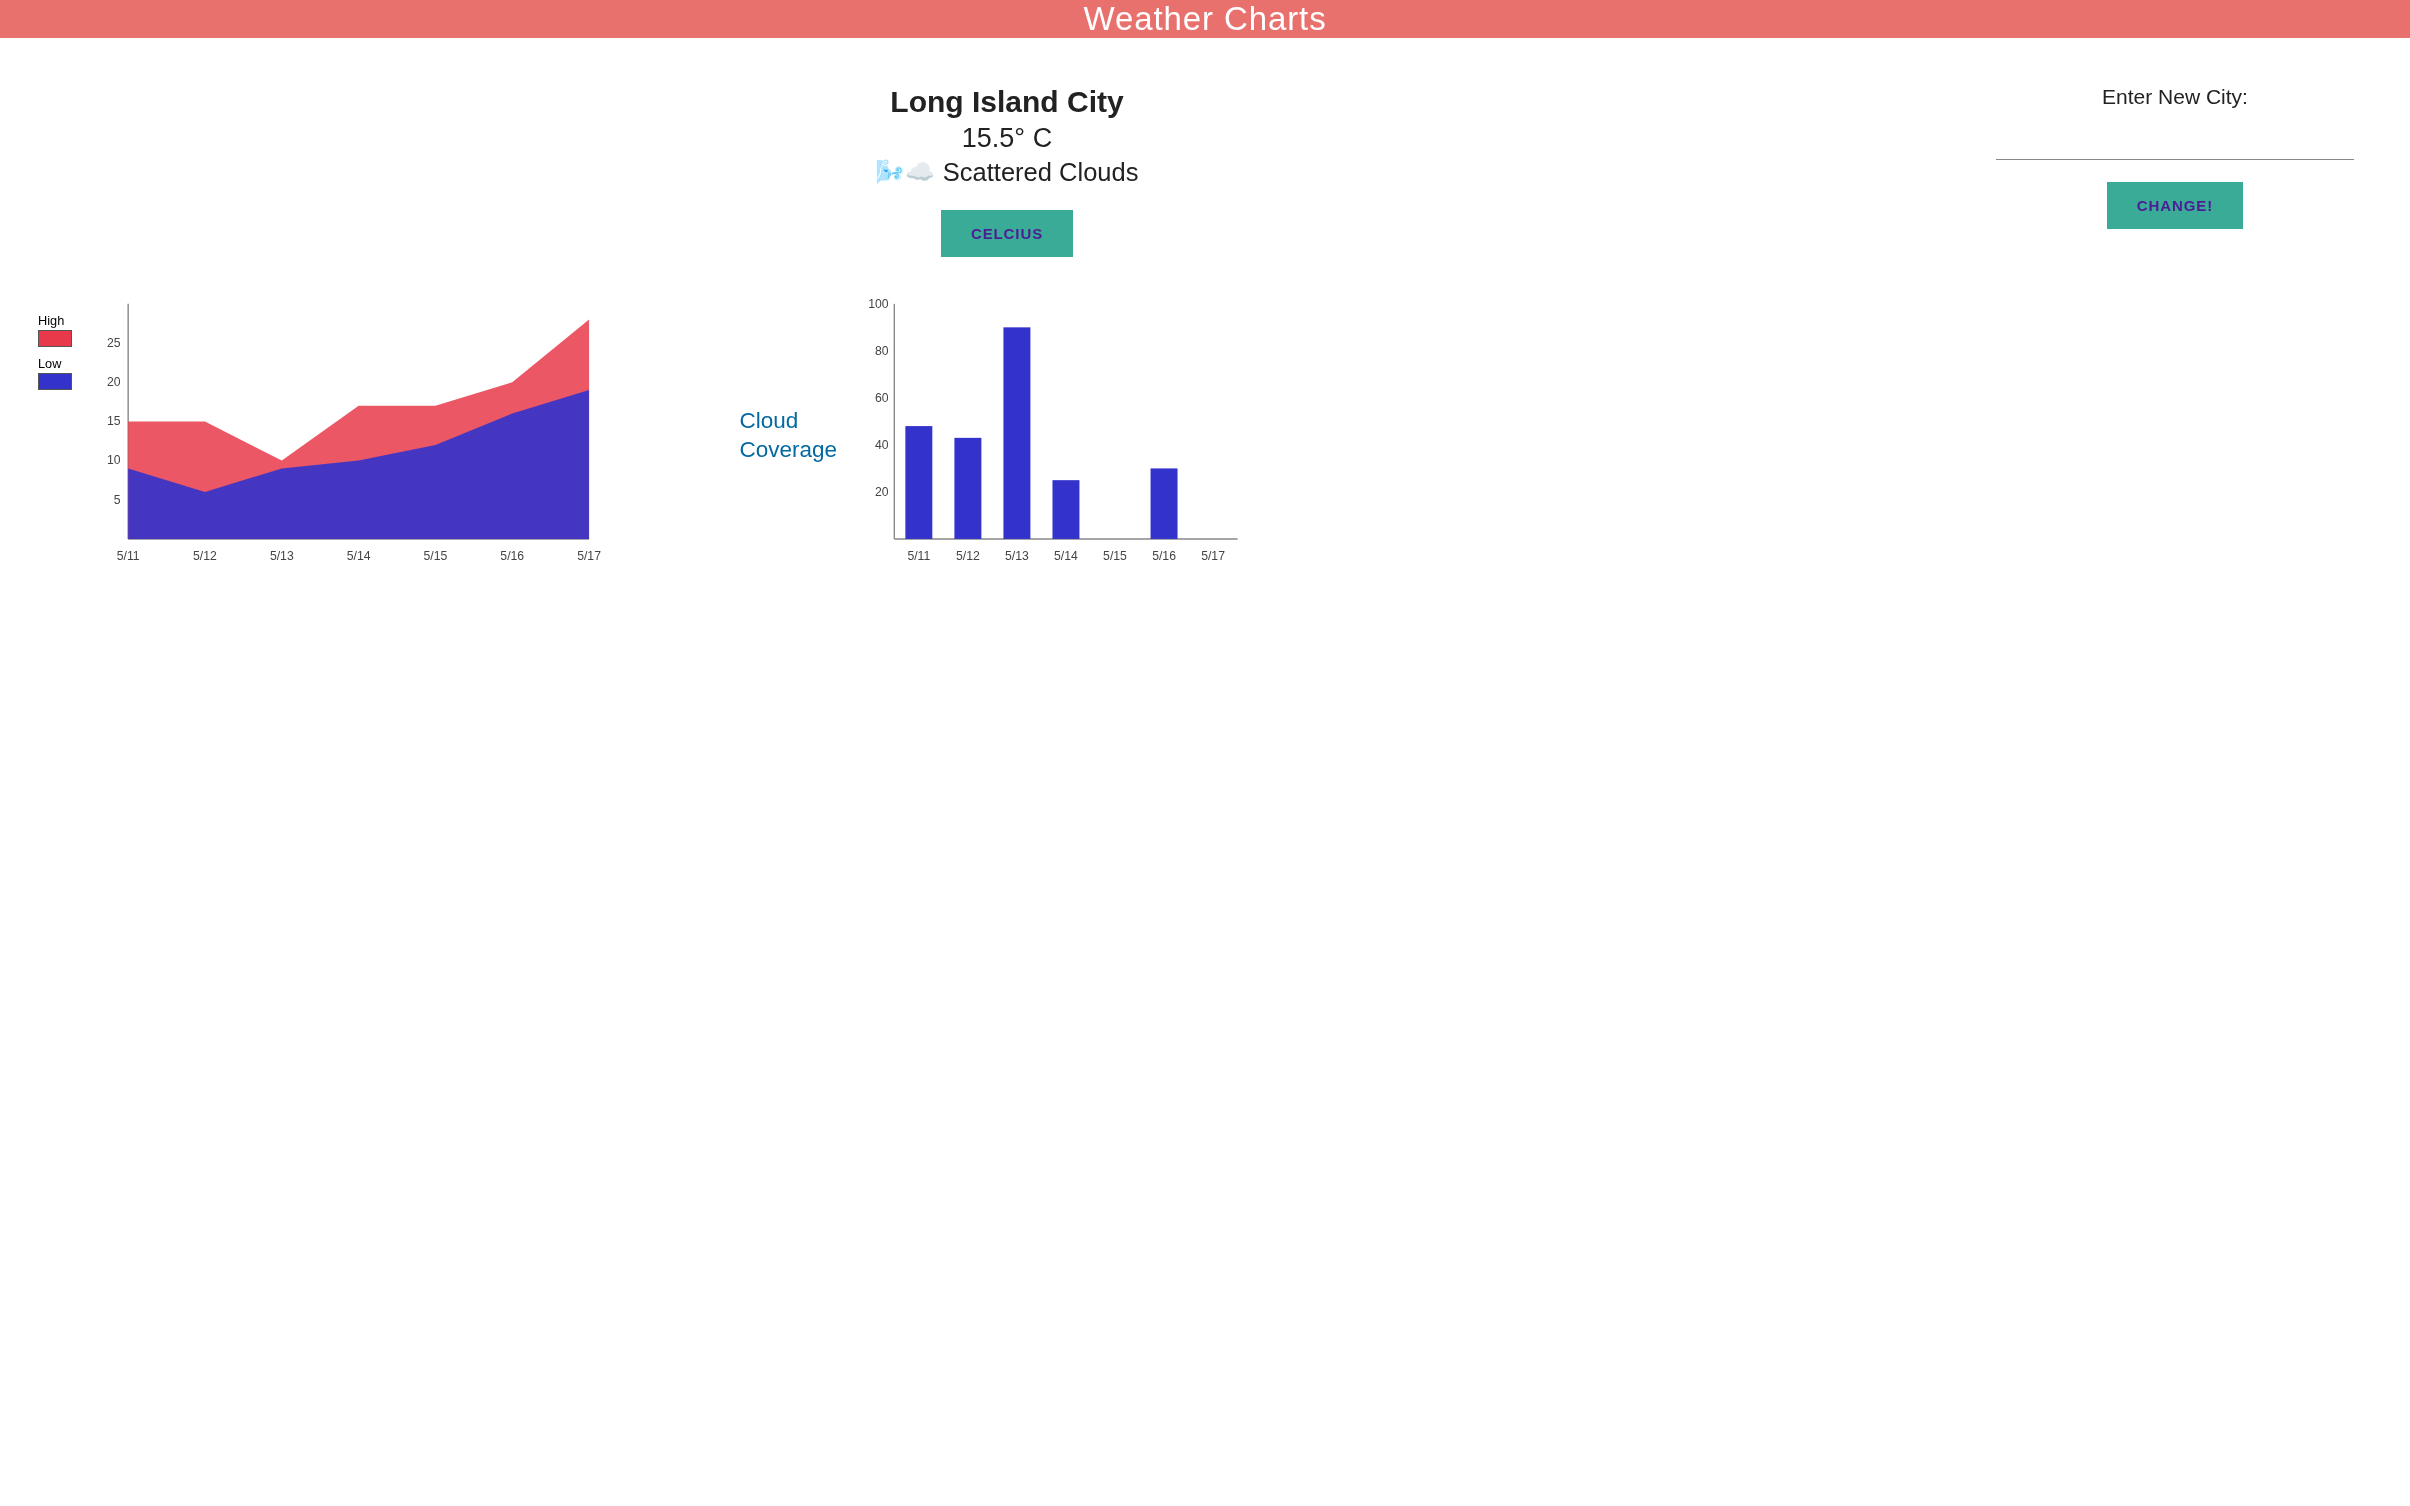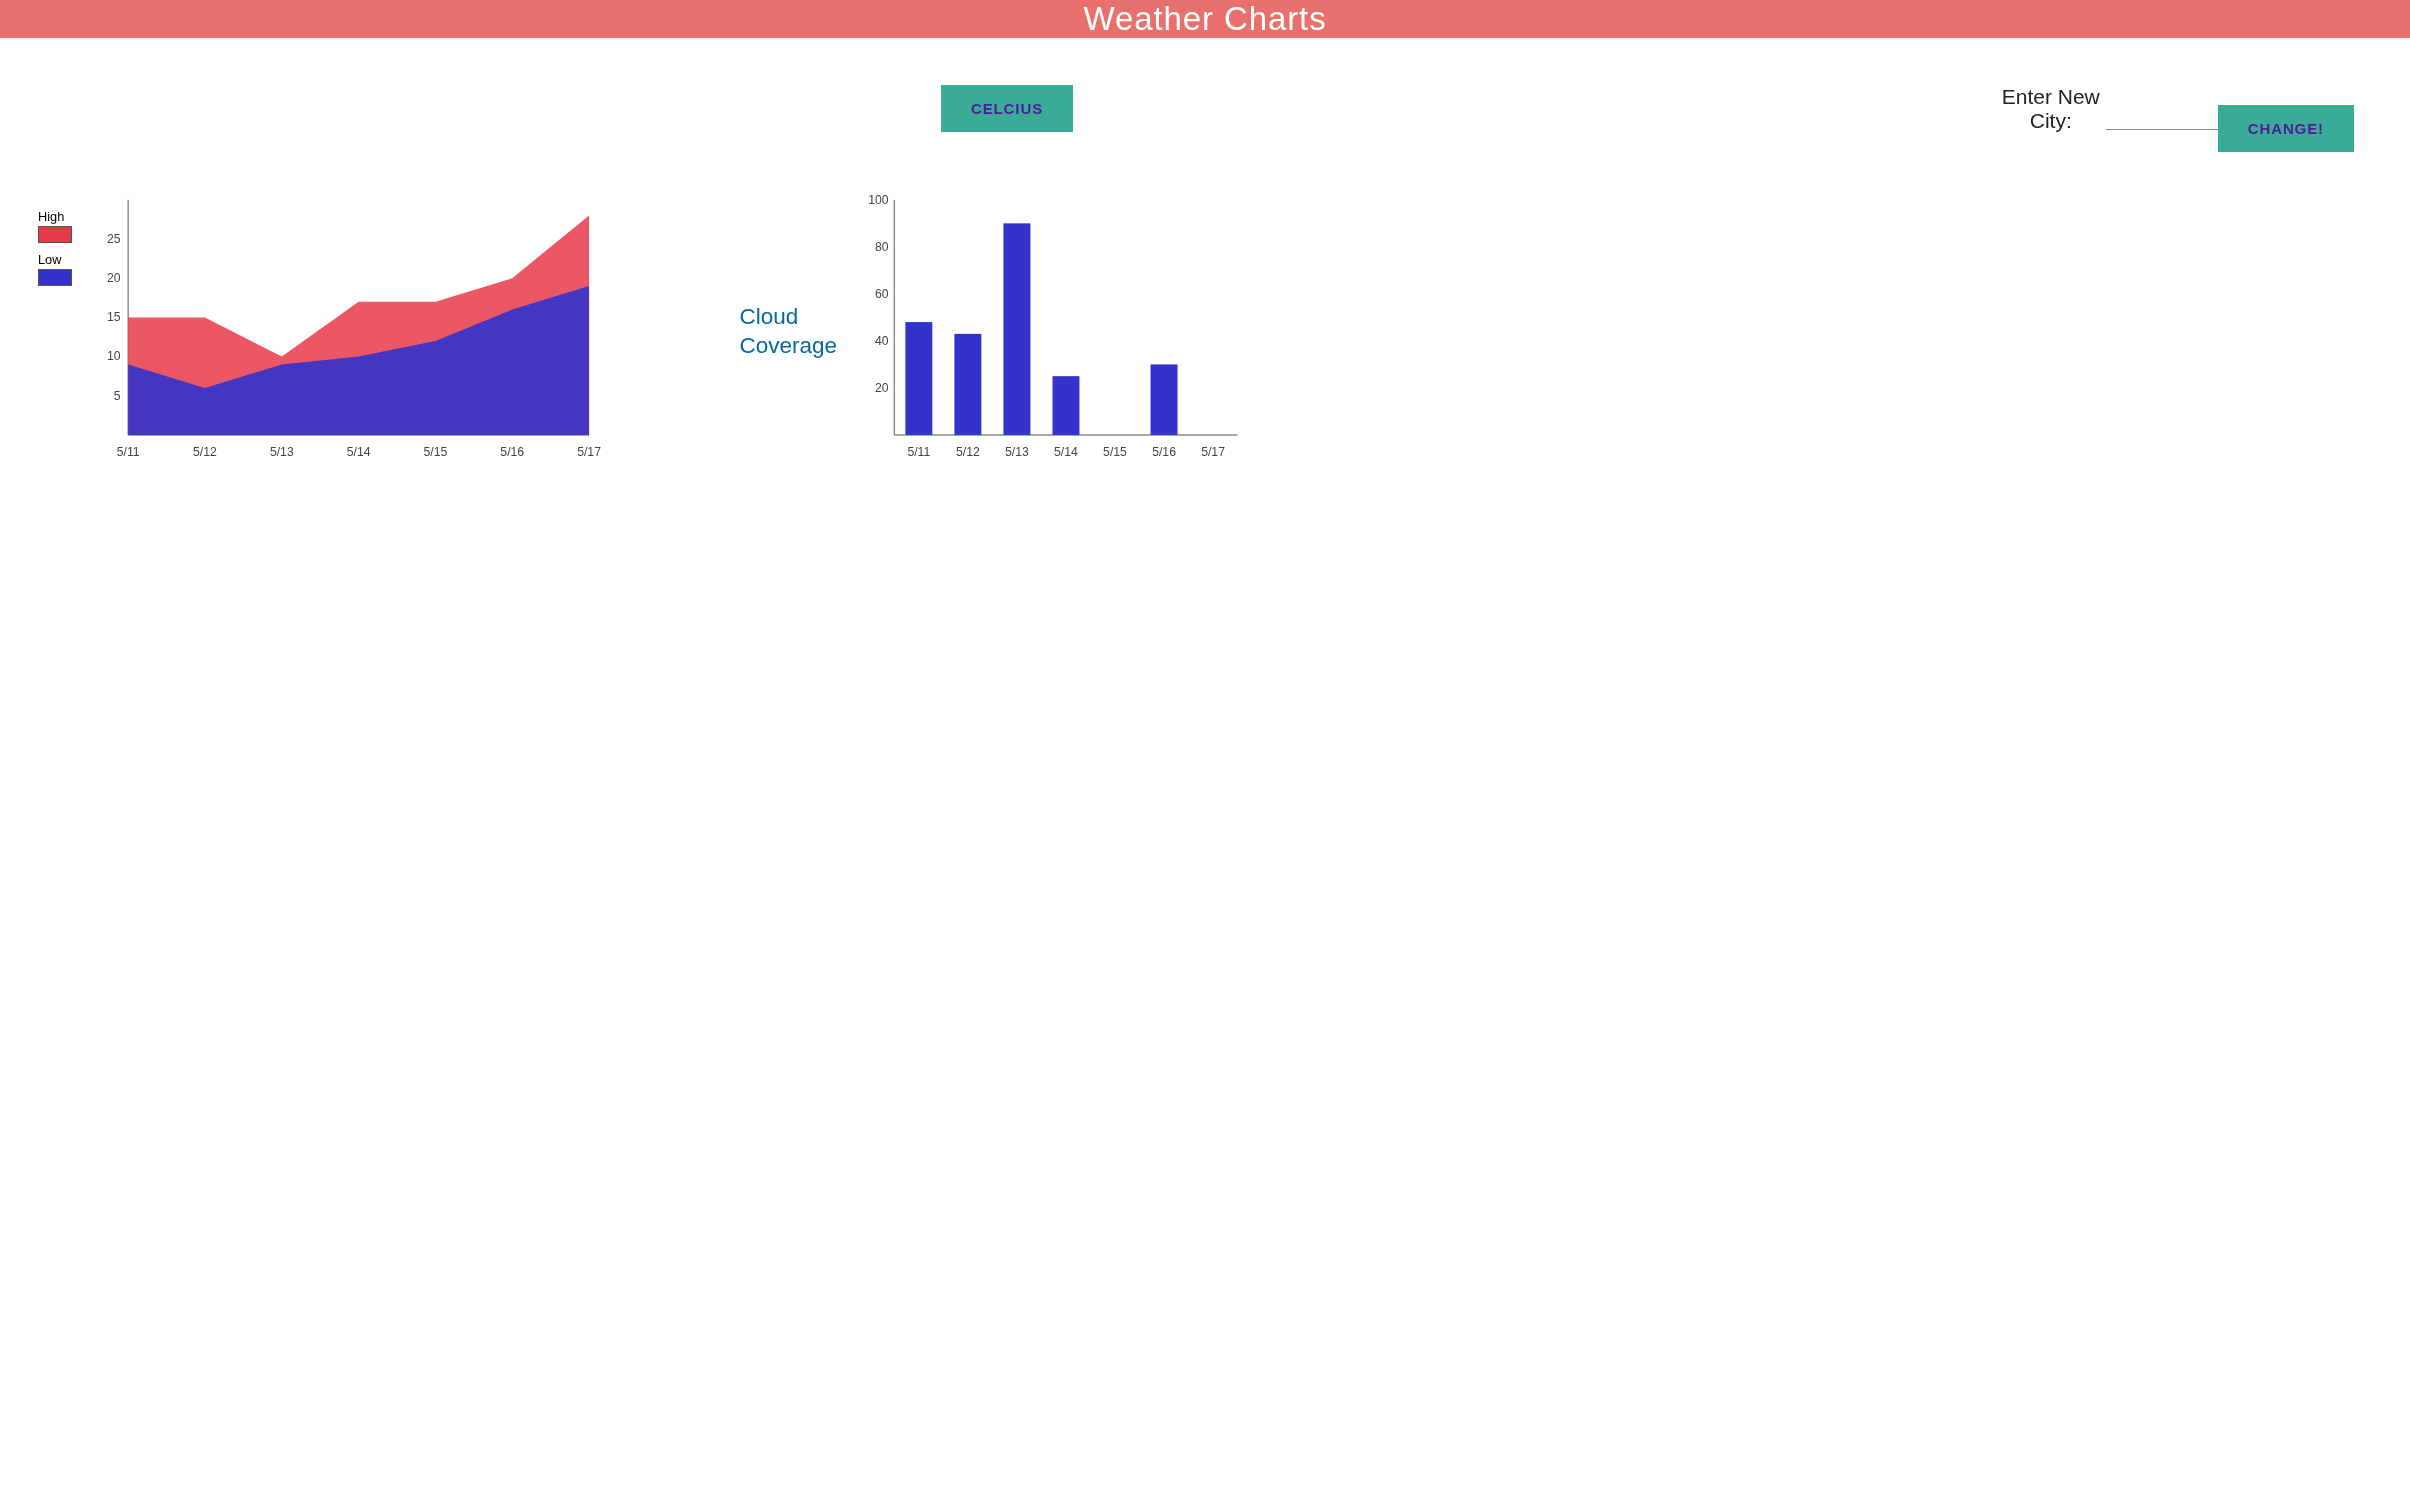--- a/index.html
+++ b/index.html
@@ -175,6 +175,14 @@
 <div class="main-content">
 
   <div class="left-panel">
+    <div class="city-info">
+      <div class="city-name">Long Island City</div>
+      <div class="temp">15.5° C</div>
+      <div class="condition">
+        <span class="cloud-icon">🌬️☁️</span>
+        <span>Scattered Clouds</span>
+      </div>
+    </div>
     <button class="btn-teal">CELCIUS</button>
   </div>
 

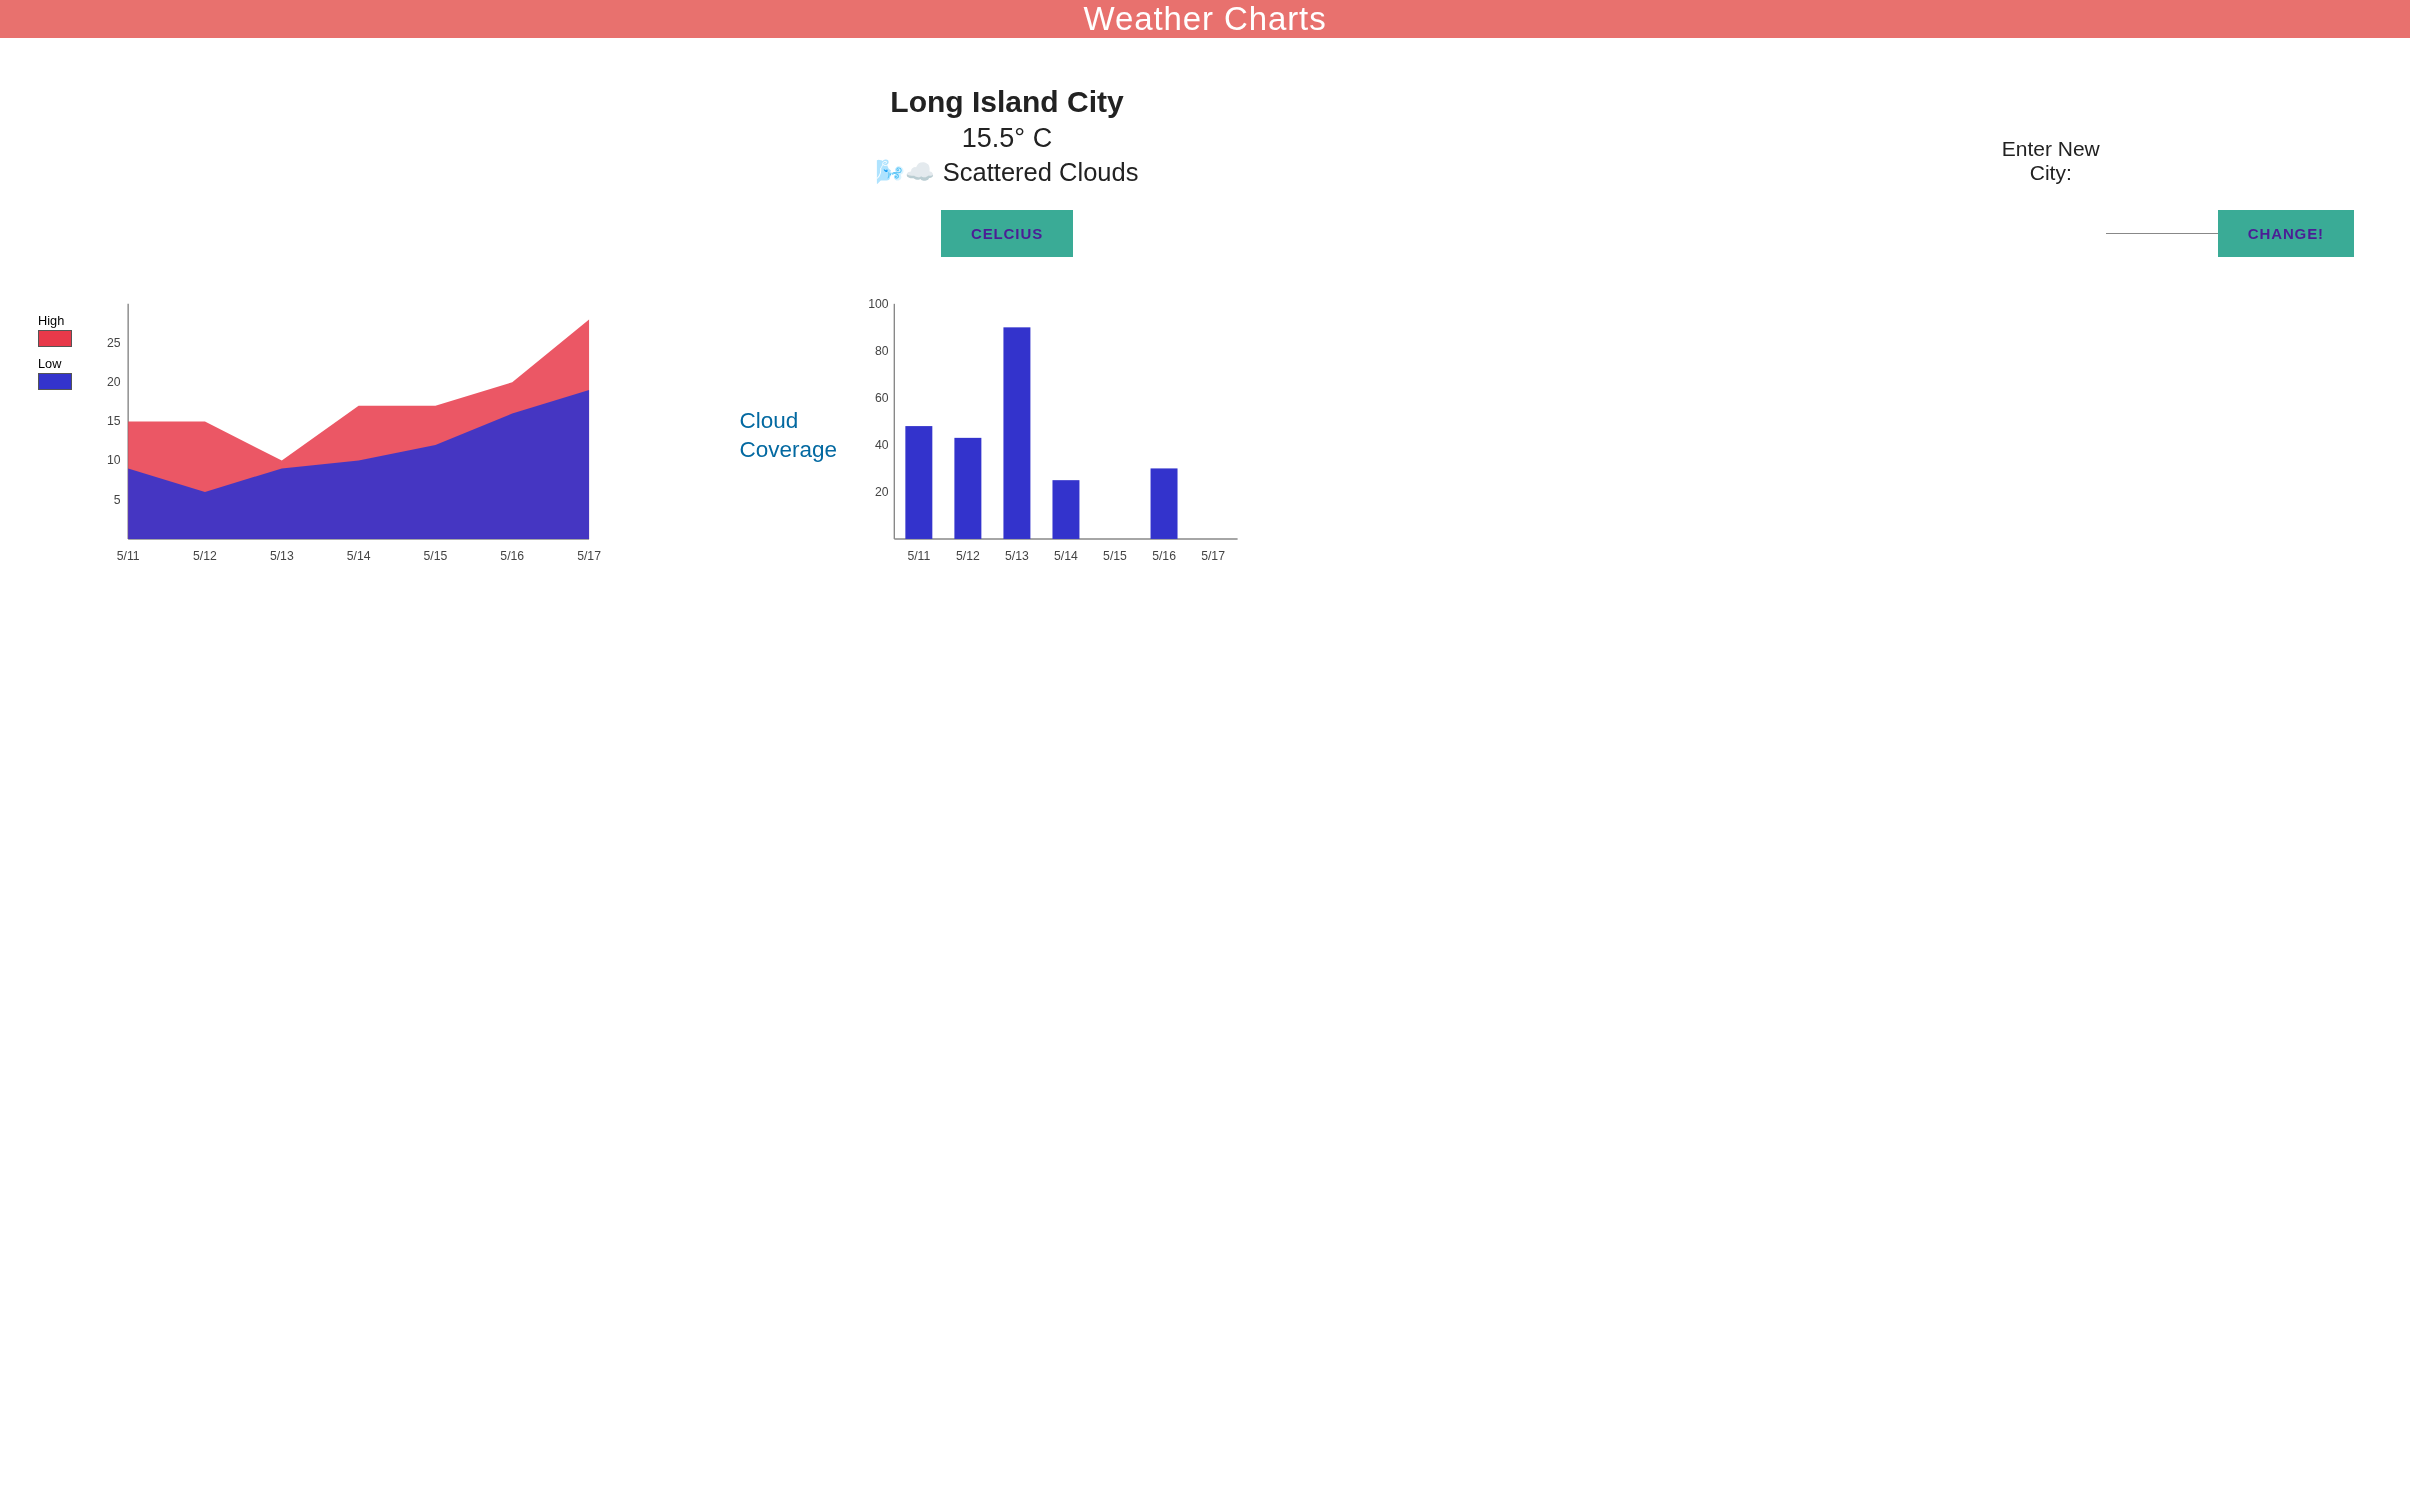--- a/index.html
+++ b/index.html
@@ -75,8 +75,8 @@
     .right-panel {
       width: 358px;
       display: flex;
-      flex-direction: row;
-      align-items: flex-end;
+      flex-direction: column;
+      align-items: flex-start;
       padding-top: 9.4px;
     }
 

